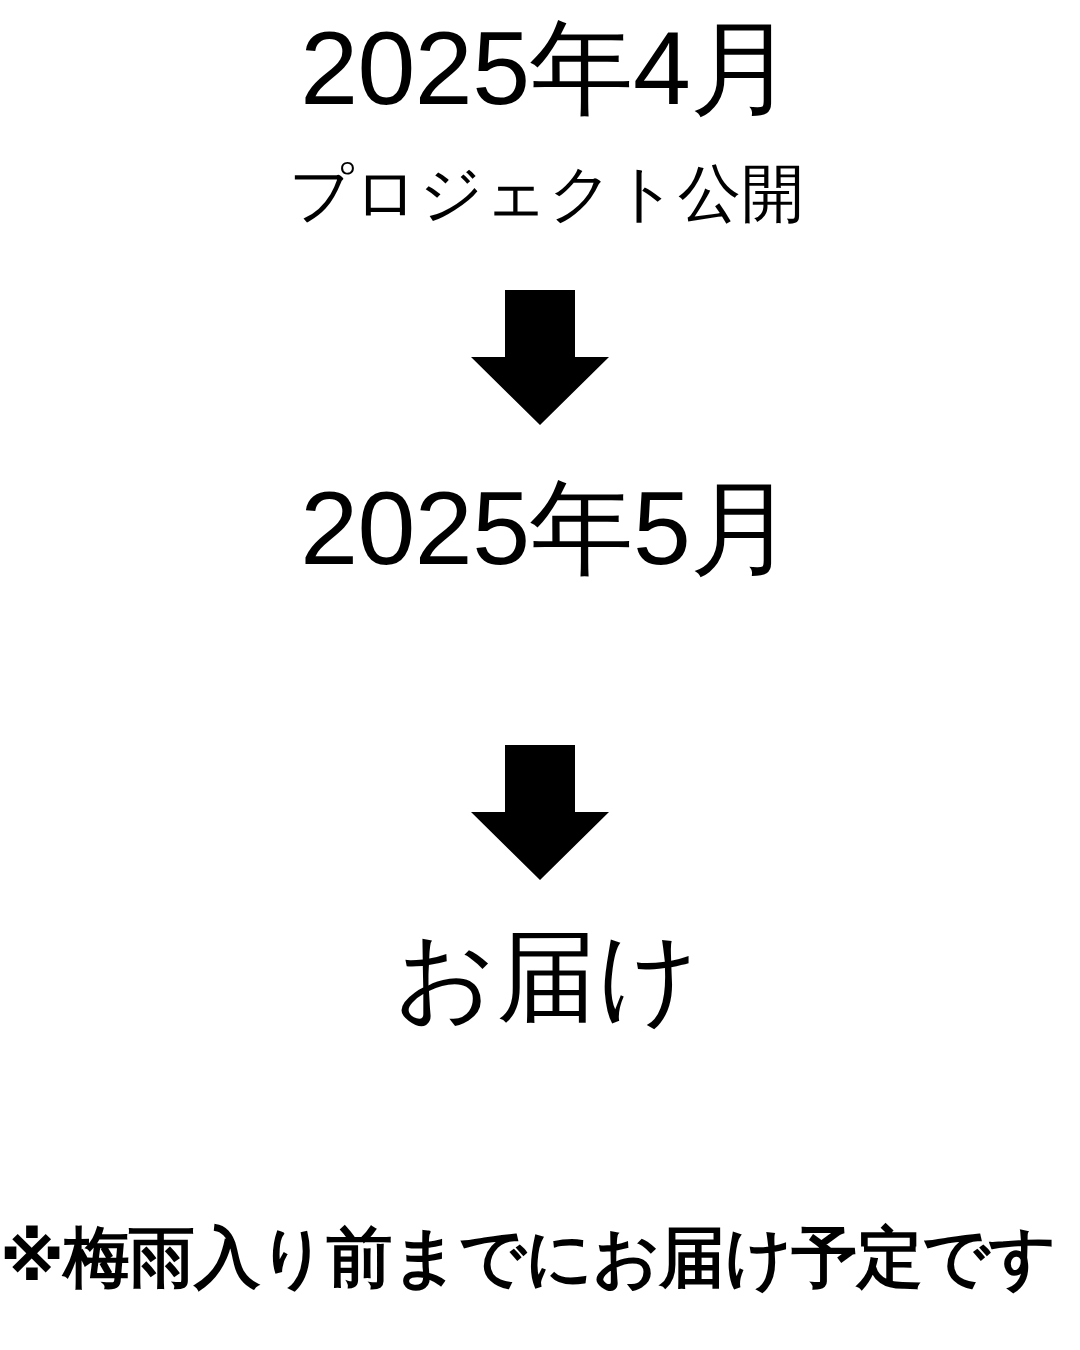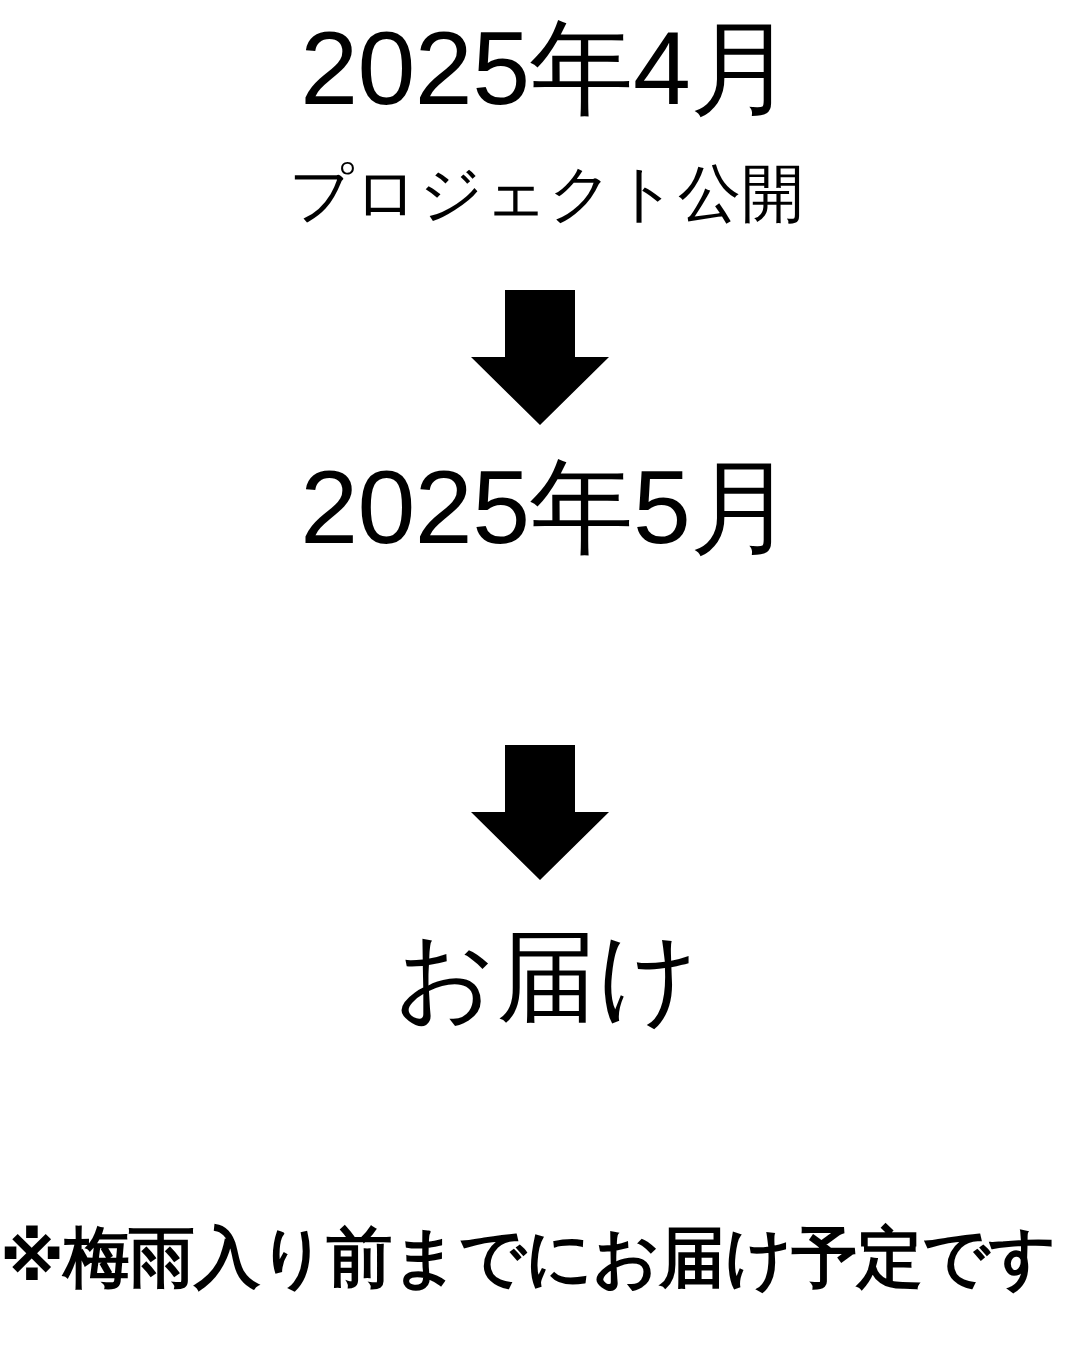--- a/index.html
+++ b/index.html
@@ -69,7 +69,7 @@
 
   .step-2 {
     position: absolute;
-    top: 455px;
+    top: 476px;
     left: 0;
   }
   .step-2 .line-date { margin-bottom: 42px; }

